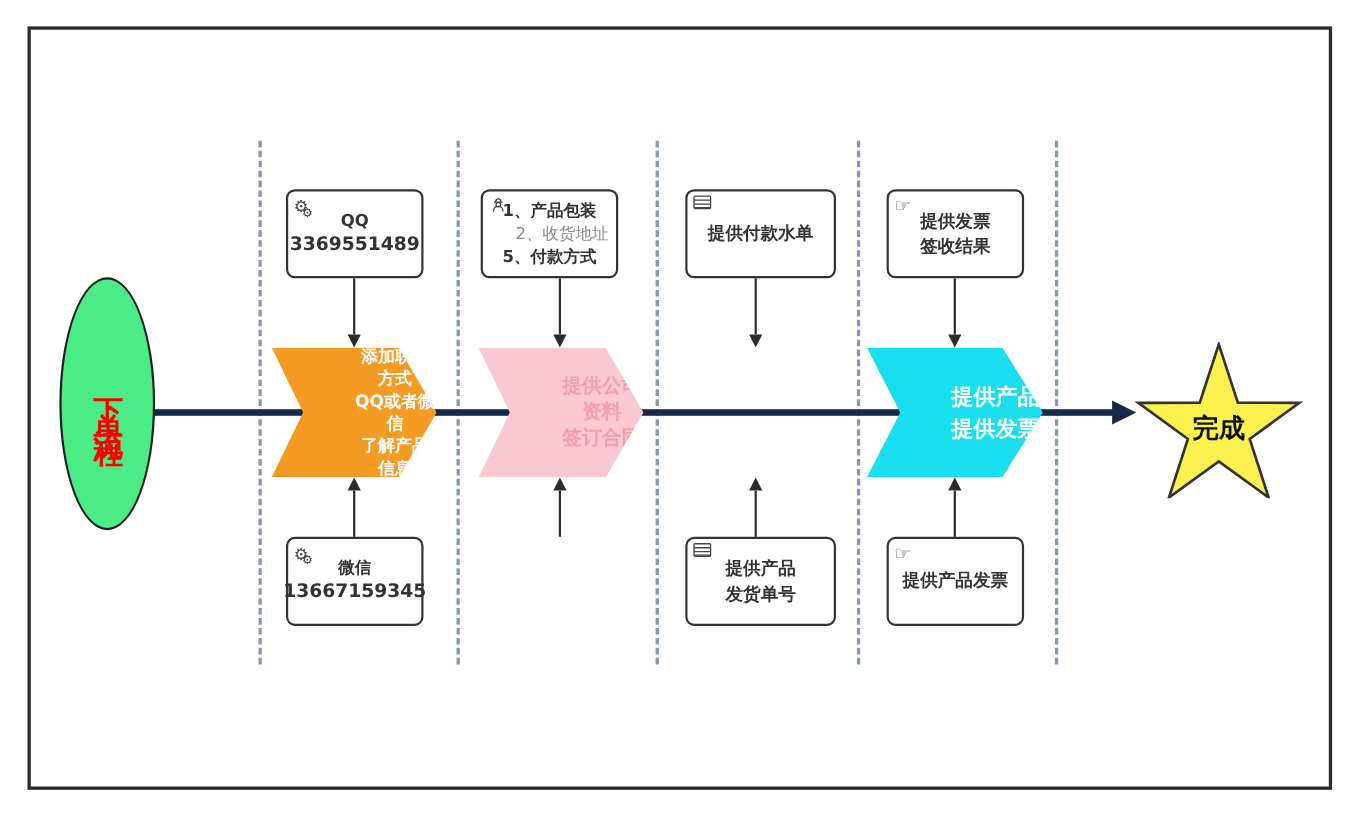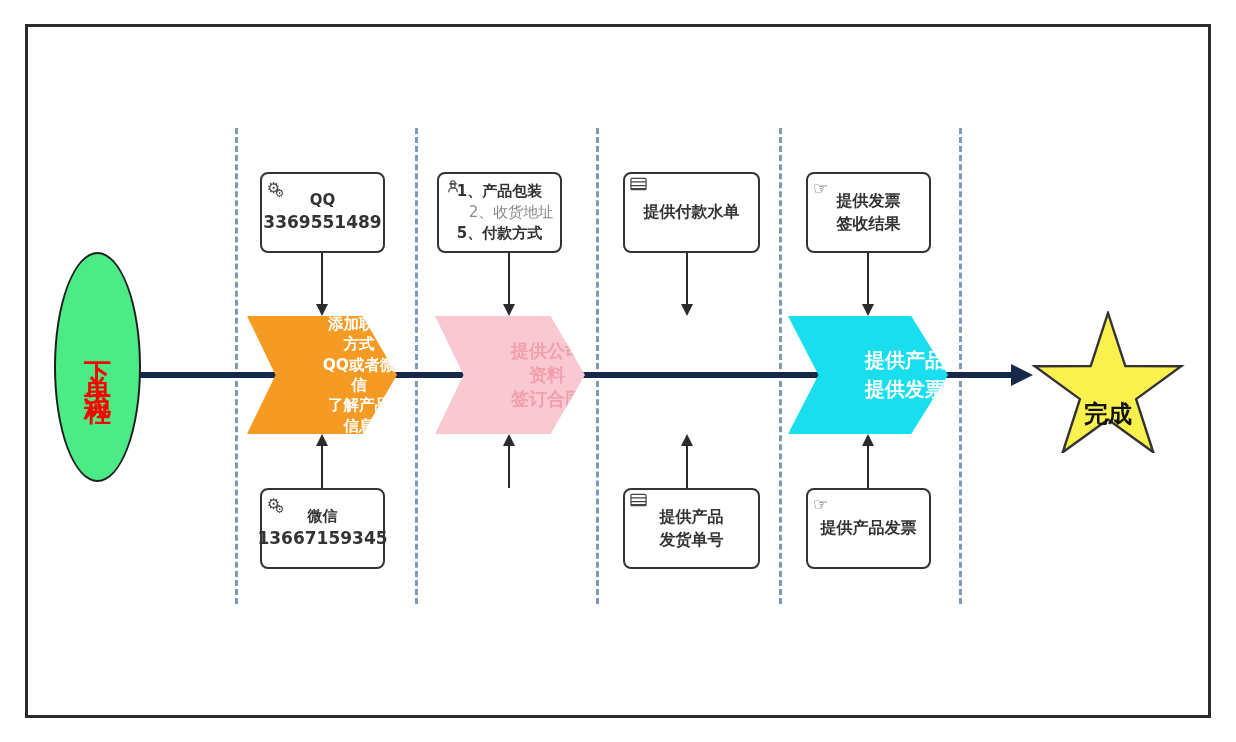--- a/index.html
+++ b/index.html
@@ -63,7 +63,7 @@
 
   .star-wrap { position:absolute; left:1031px; top:311px; width:154px; height:142px; z-index:3; }
   .star-label { position:absolute; left:1031px; top:373px; width:154px; text-align:center;
-    font-size:24px; font-weight:bold; color:#111; z-index:4;margin-top:25px; }
+    font-size:24px; font-weight:bold; color:#111; z-index:4; }
 </style>
 </head>
 <body>

